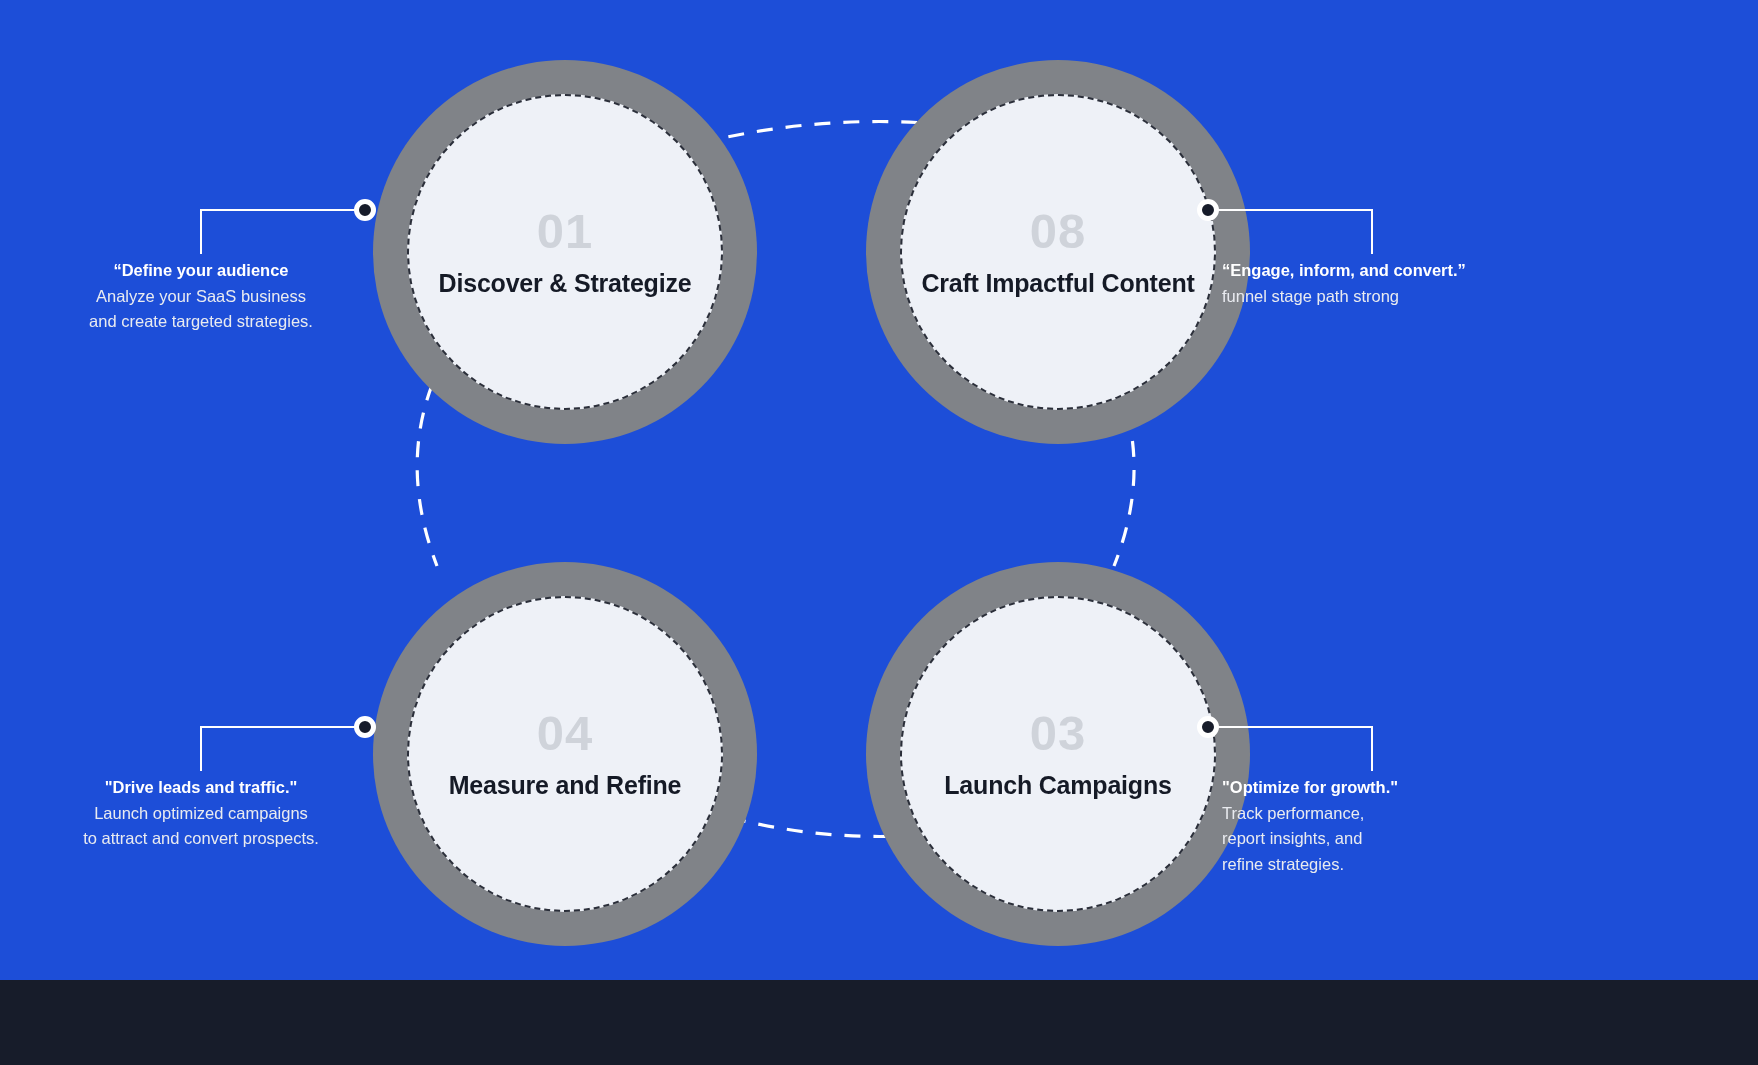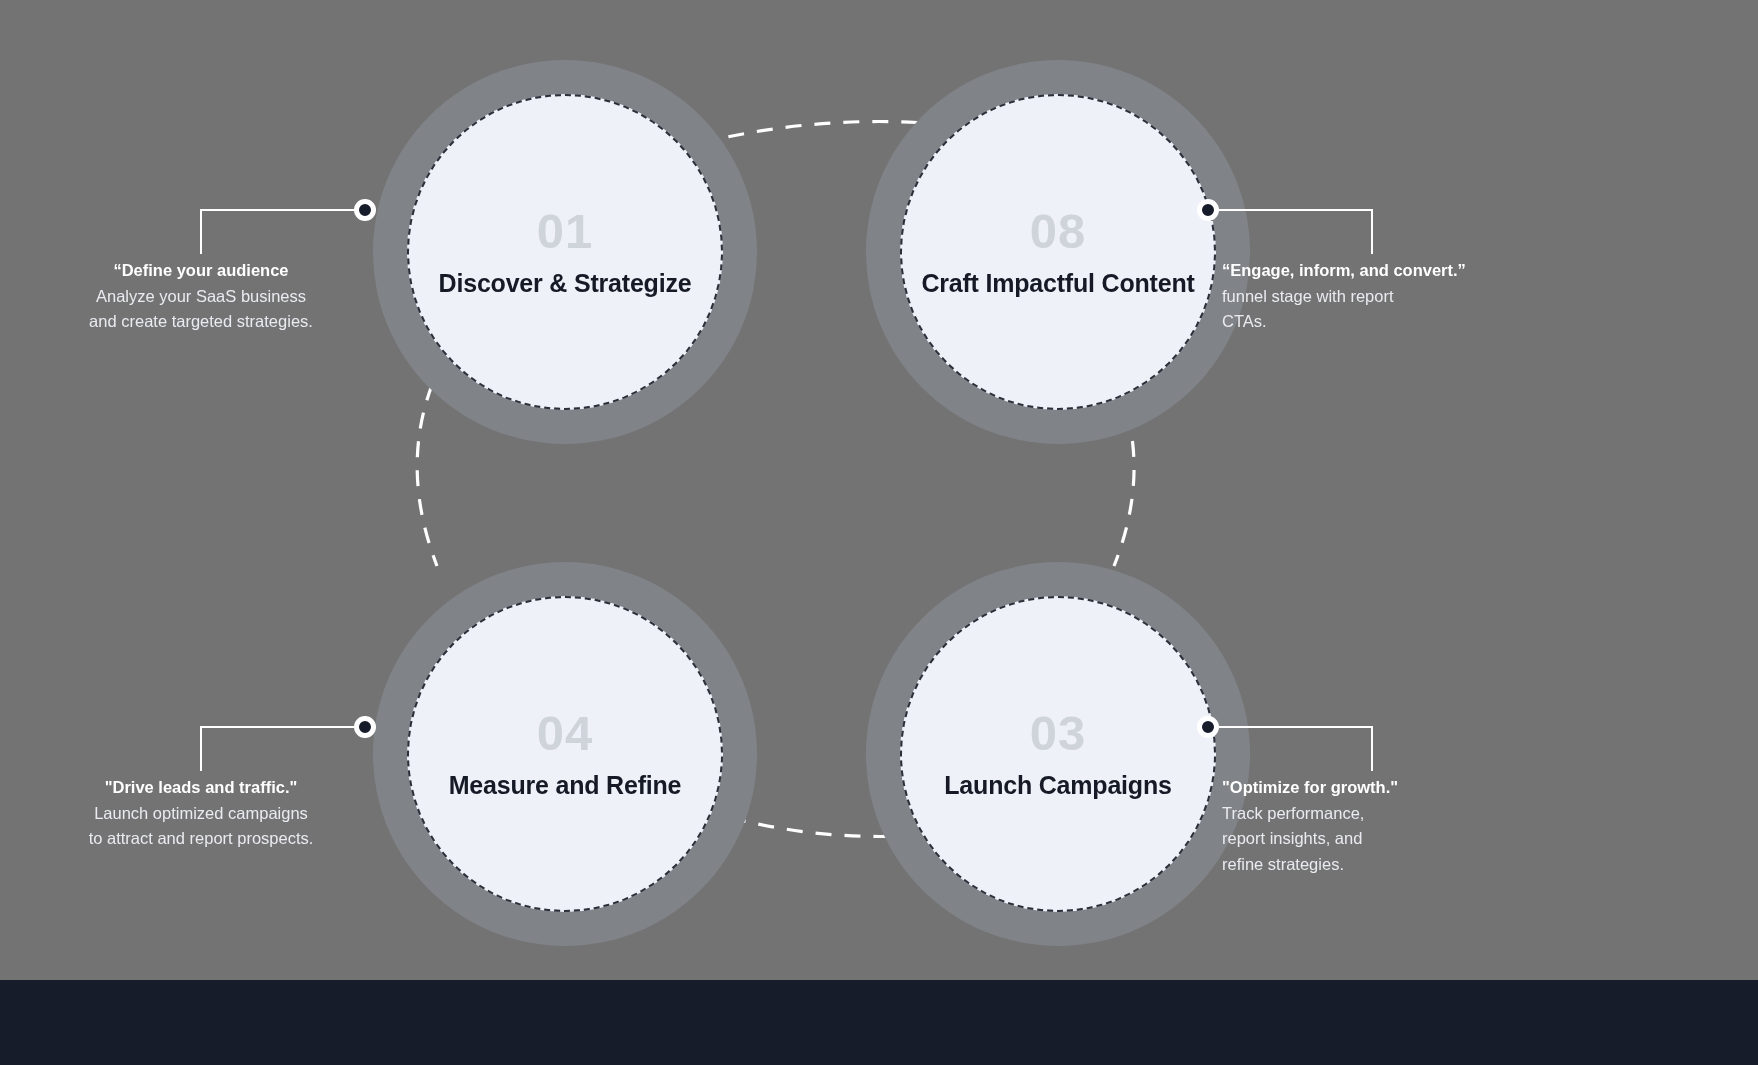--- a/index.html
+++ b/index.html
@@ -9,7 +9,7 @@
     font-family:"Liberation Sans", sans-serif;
     overflow:hidden;
   }
-  #stage { position:relative; width:1758px; height:980px; background:#737373; }
+  #stage { position:relative; width:1758px; height:980px; background:#1d4ed8; }
 
   .arcs { position:absolute; left:0; top:0; width:1758px; height:1065px; pointer-events:none; }
 

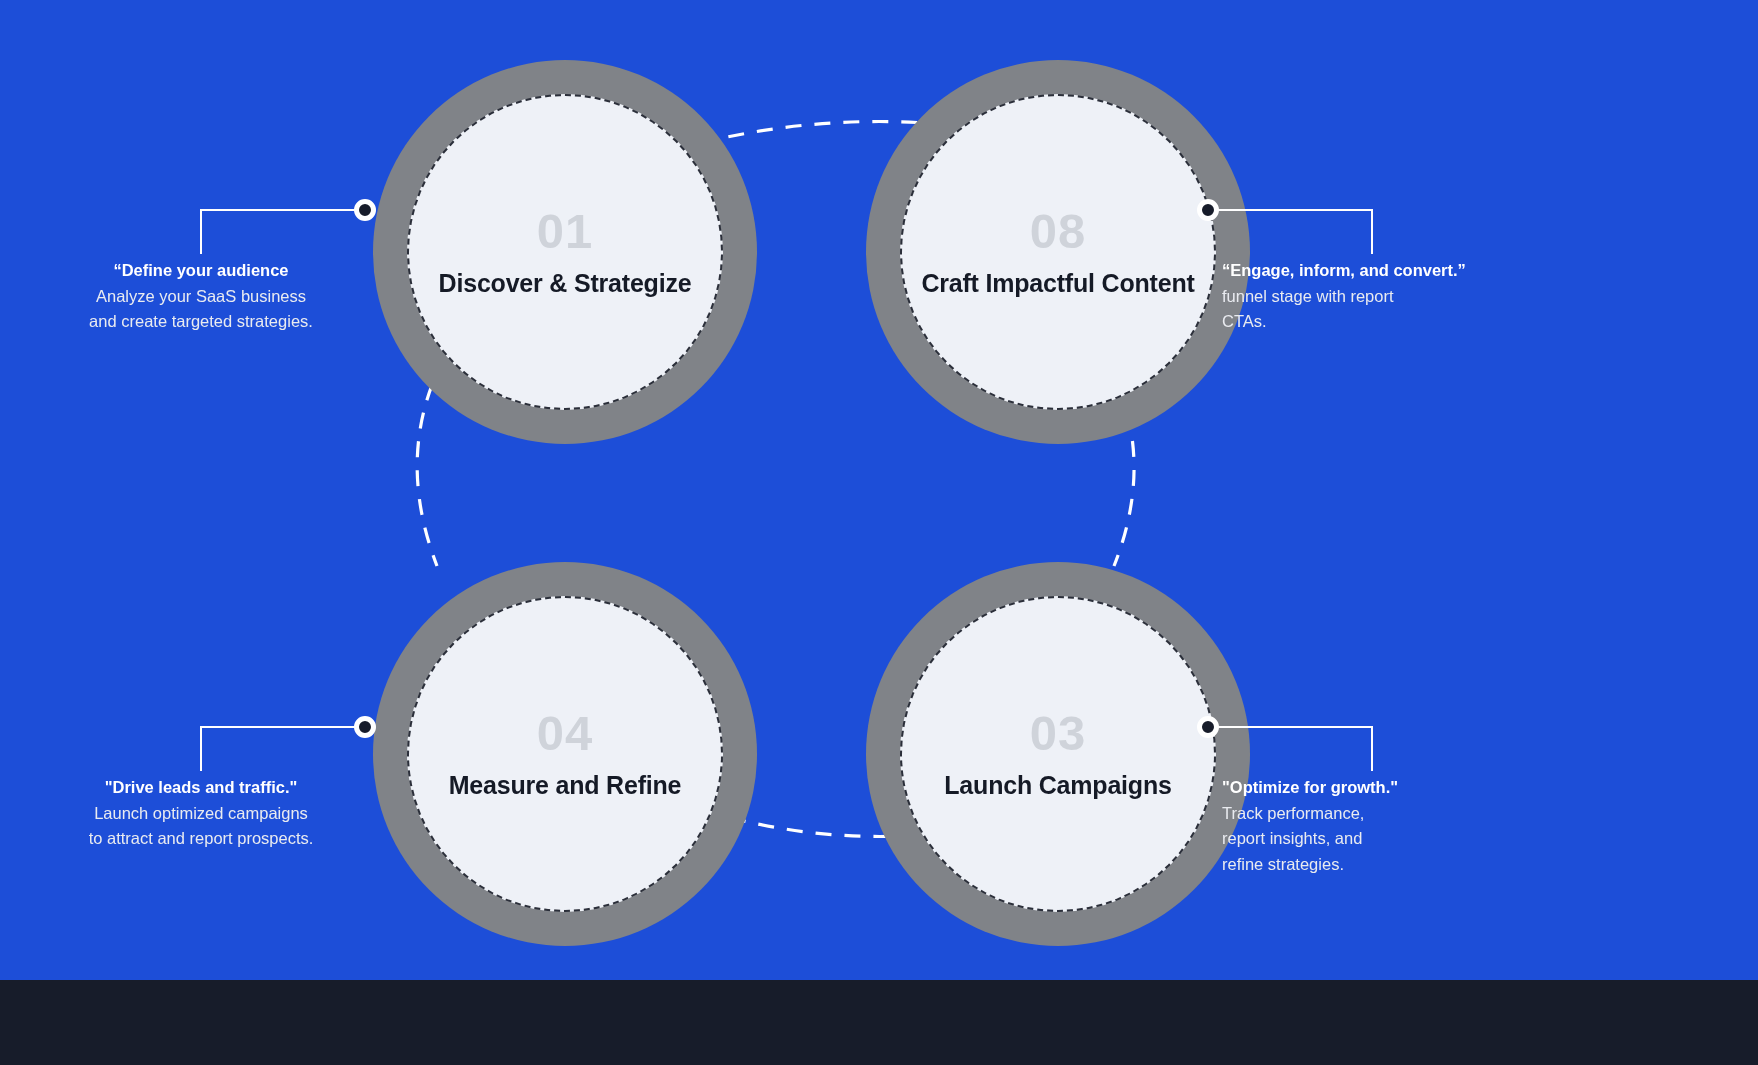--- a/index.html
+++ b/index.html
@@ -161,7 +161,7 @@
 
   <div class="note right" id="note2">
     <div class="note-head">“Engage, inform, and convert.”</div>
-    <div class="note-body">funnel stage with report</div>
+    <div class="note-body">funnel stage path strong</div>
     <div class="note-body">CTAs.</div>
   </div>
 

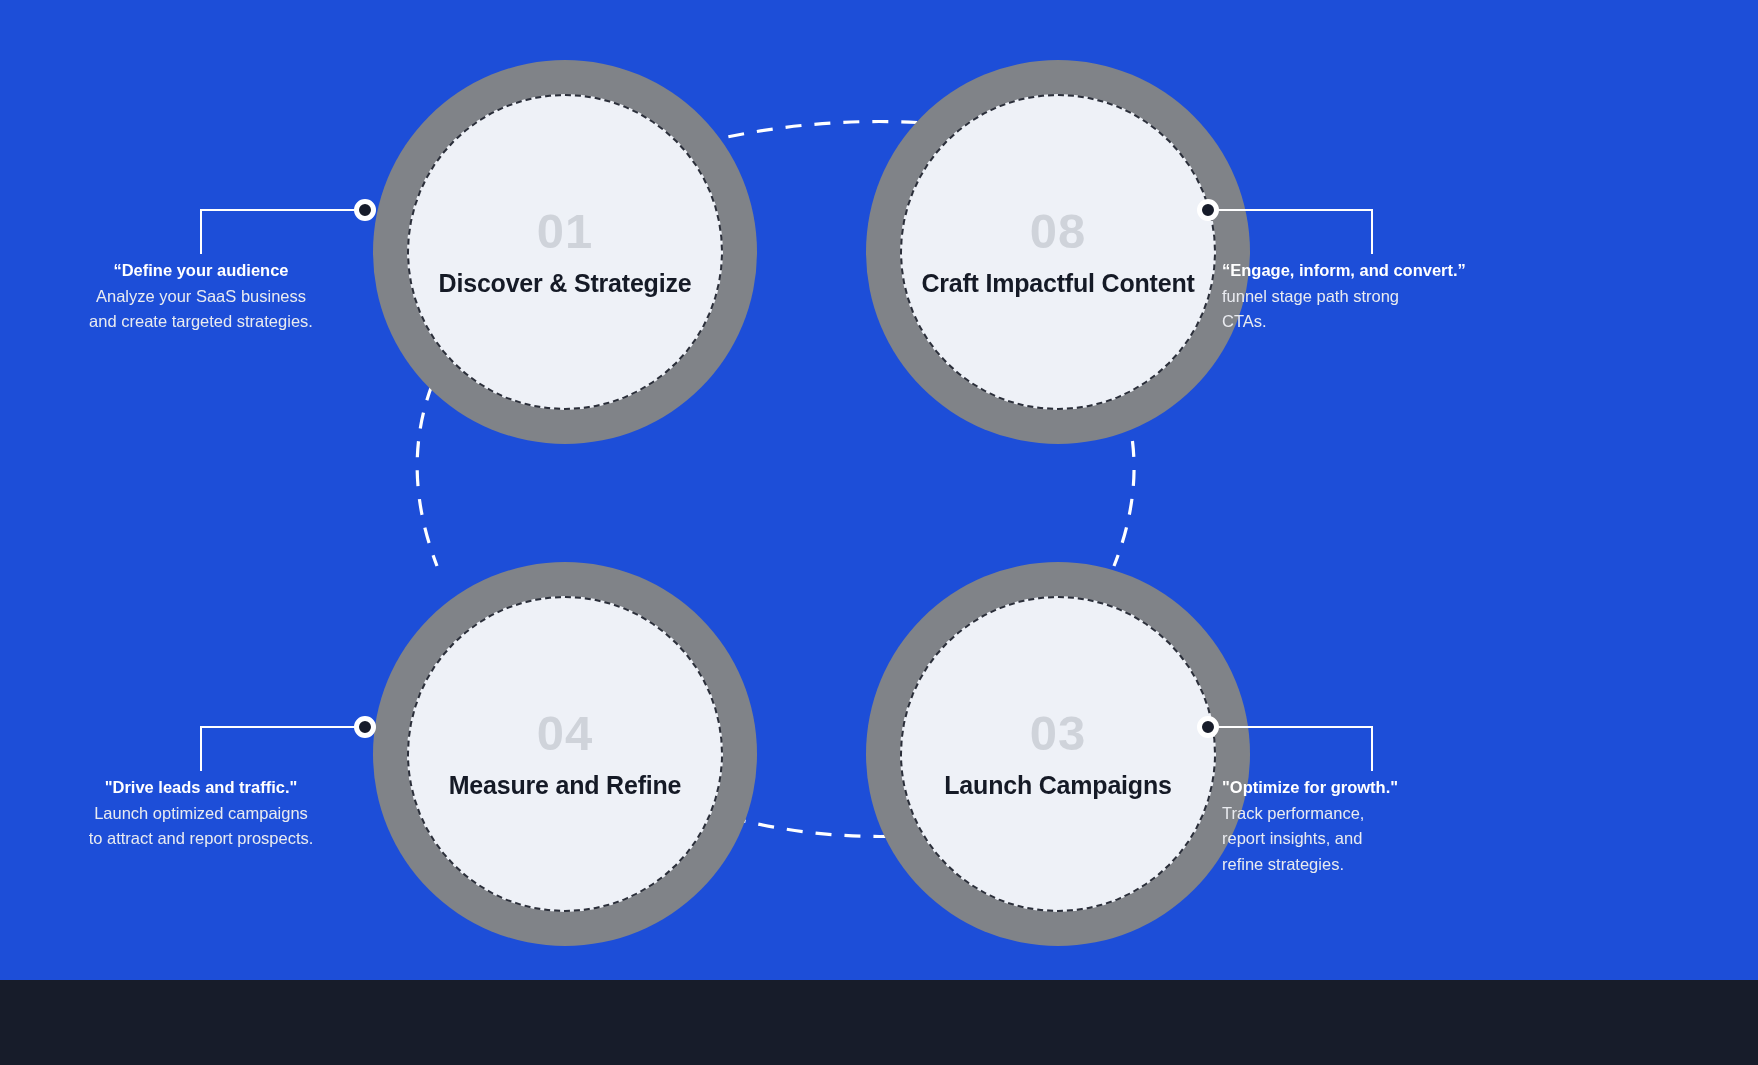--- a/index.html
+++ b/index.html
@@ -162,7 +162,6 @@
   <div class="note right" id="note2">
     <div class="note-head">“Engage, inform, and convert.”</div>
     <div class="note-body">funnel stage path strong</div>
-    <div class="note-body">CTAs.</div>
   </div>
 
   <div class="note left" id="note4">

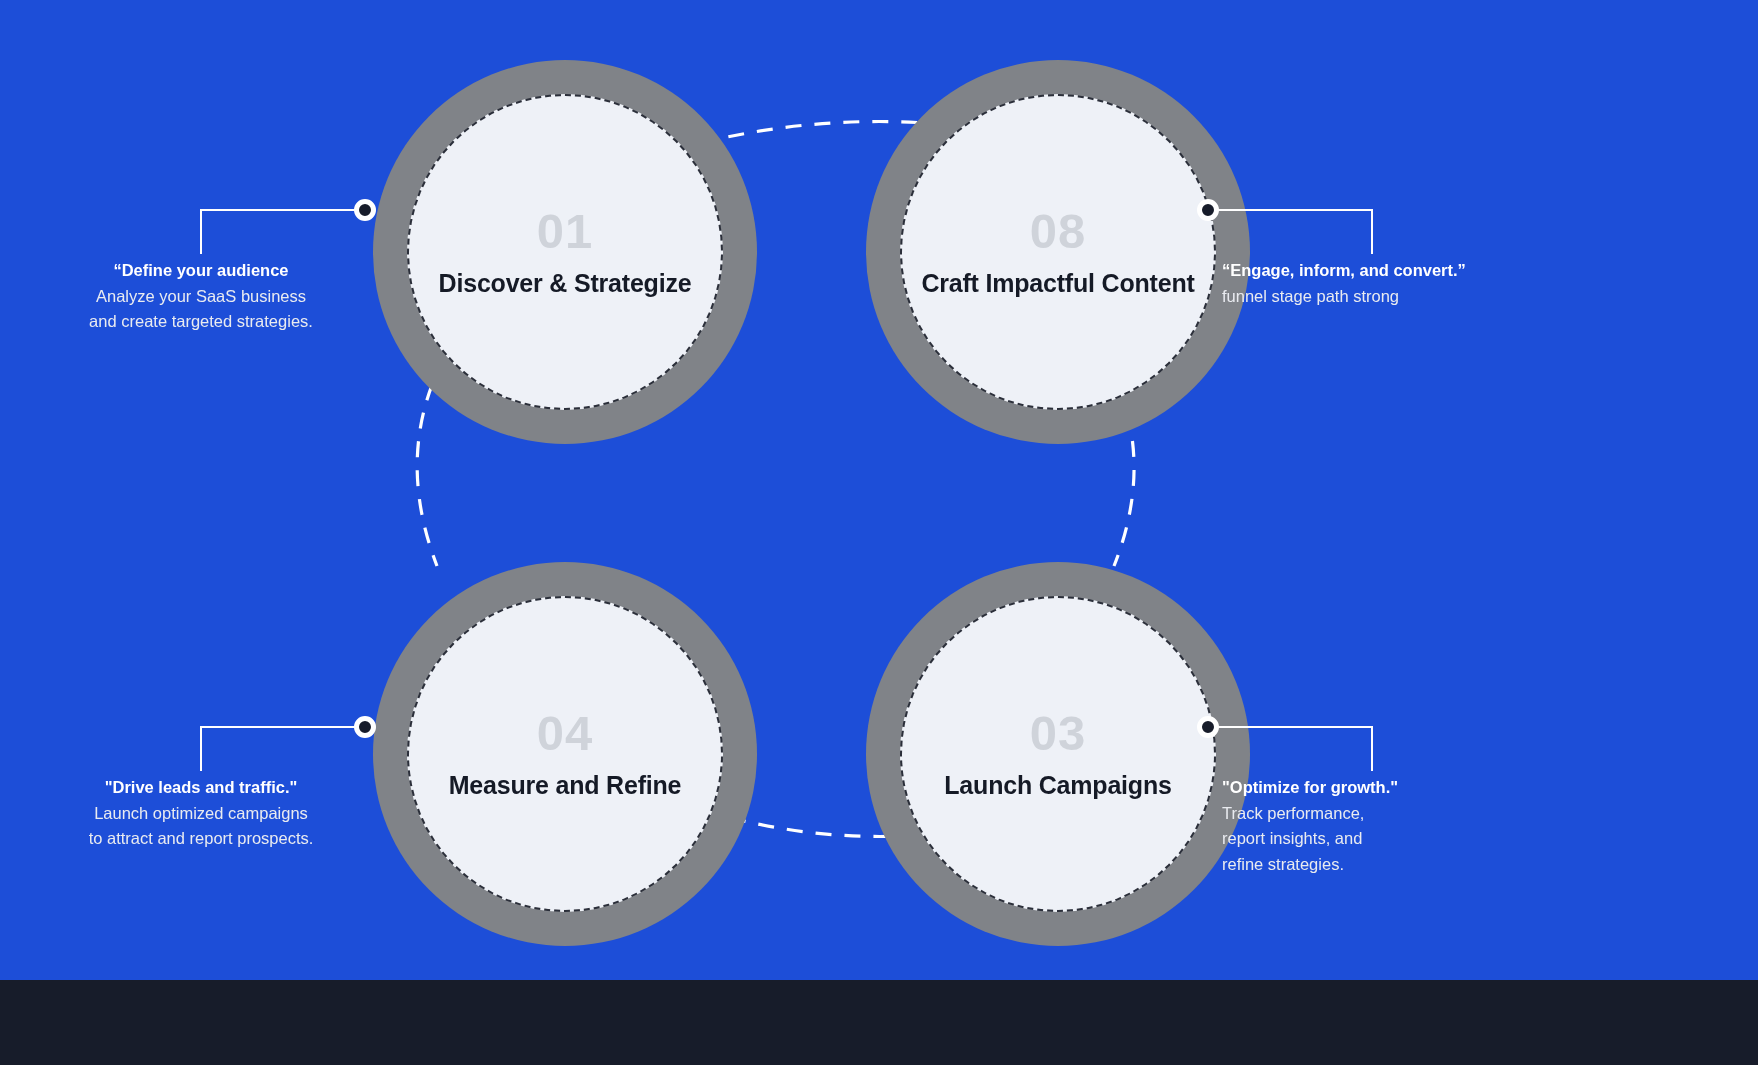--- a/index.html
+++ b/index.html
@@ -167,7 +167,7 @@
   <div class="note left" id="note4">
     <div class="note-head">"Drive leads and traffic."</div>
     <div class="note-body">Launch optimized campaigns</div>
-    <div class="note-body">to attract and report prospects.</div>
+    <div class="note-body">to attract and convert prospects.</div>
   </div>
 
   <div class="note right" id="note3">

